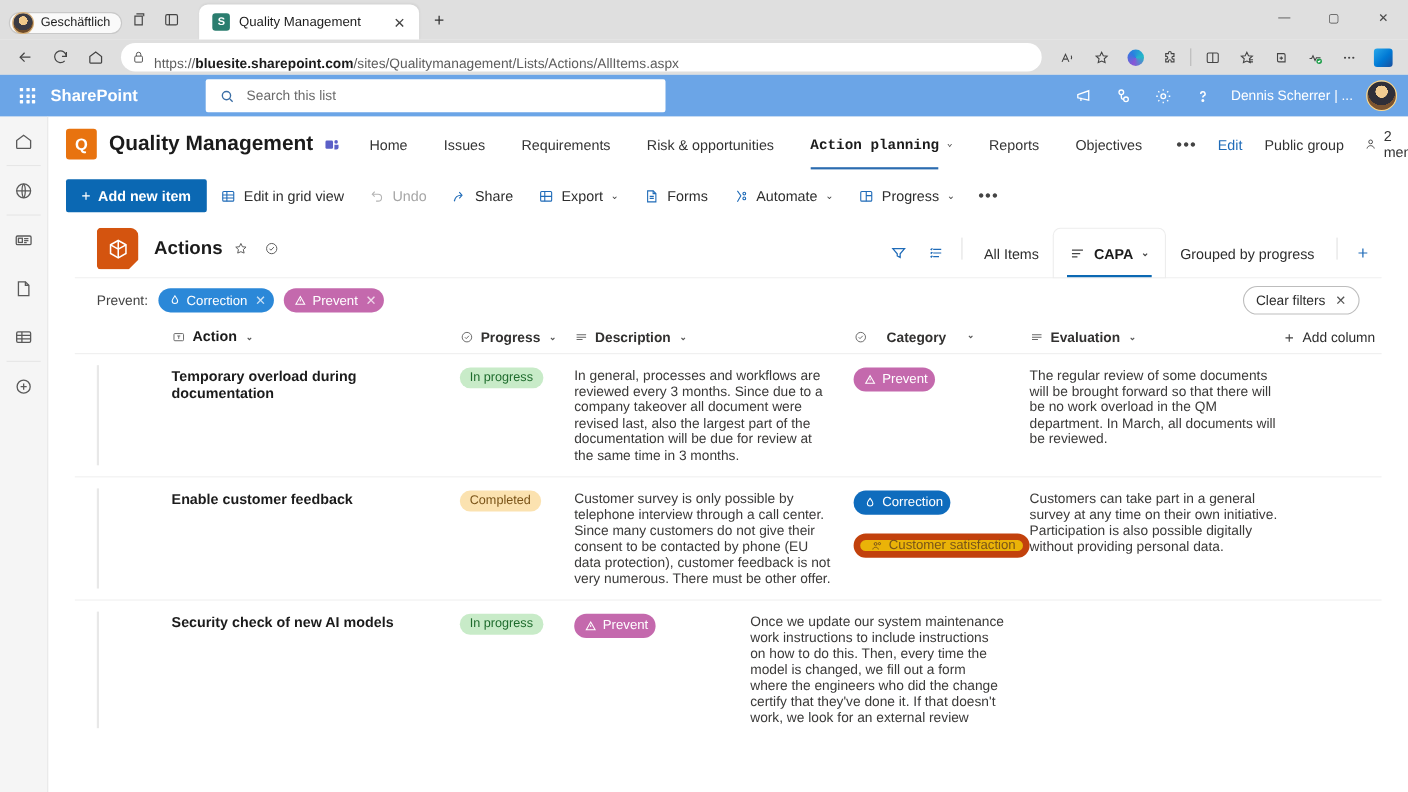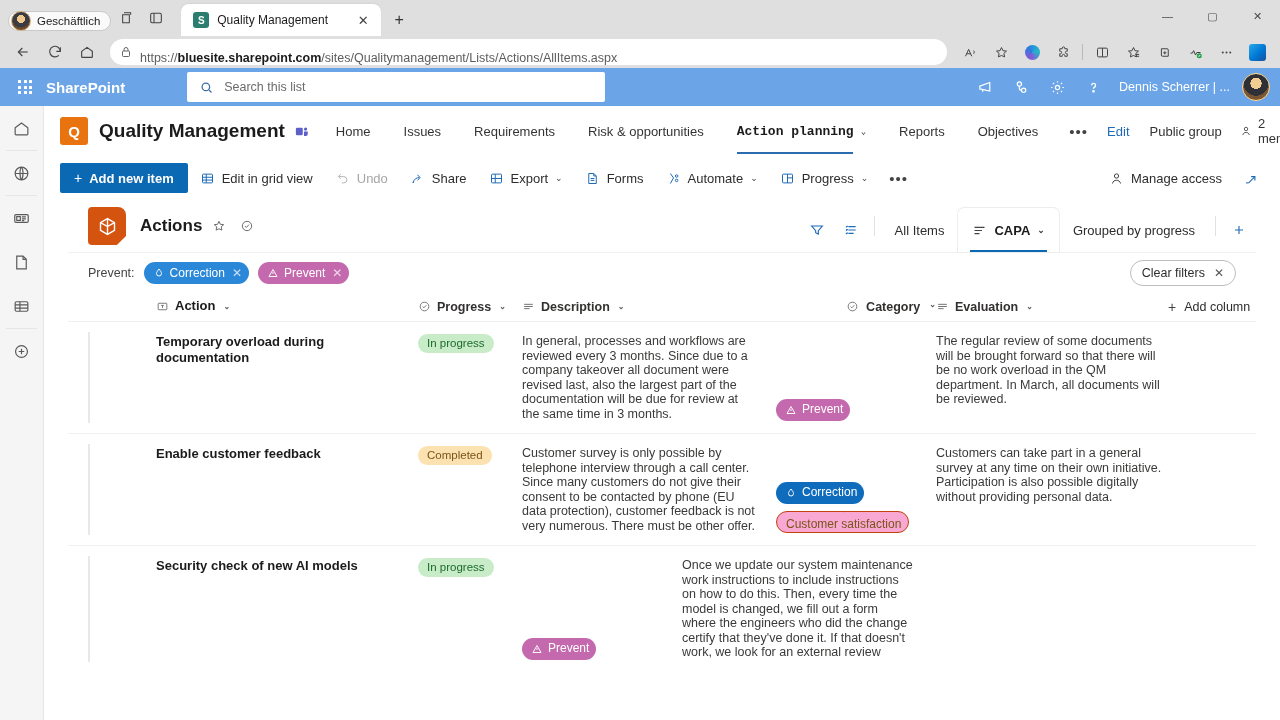--- a/index.html
+++ b/index.html
@@ -512,22 +512,6 @@
         <span class="chev">⌄</span>
       </div>
       <div class="dots">•••</div>
-      <div class="cmd-right">
-        <div class="cmd">
-          <svg viewBox="0 0 24 24" fill="none" stroke="currentColor" stroke-width="1.6">
-              <circle cx="12" cy="8" r="3.4"></circle>
-              <path d="M5.5 20c.8-3.6 3.4-5.2 6.5-5.2s5.7 1.6 6.5 5.2"></path>
-            </svg>
-          <span>Manage access</span>
-        </div>
-        <div class="expand-ico">
-          <svg viewBox="0 0 24 24" fill="none" stroke="currentColor" stroke-width="1.8">
-              <path d="M9 19l10-10"></path>
-              <path d="M19 15V9h-6"></path>
-              <path d="M5 19h4"></path>
-            </svg>
-        </div>
-      </div>
     </div>
 
     <div class="card-edge"></div>

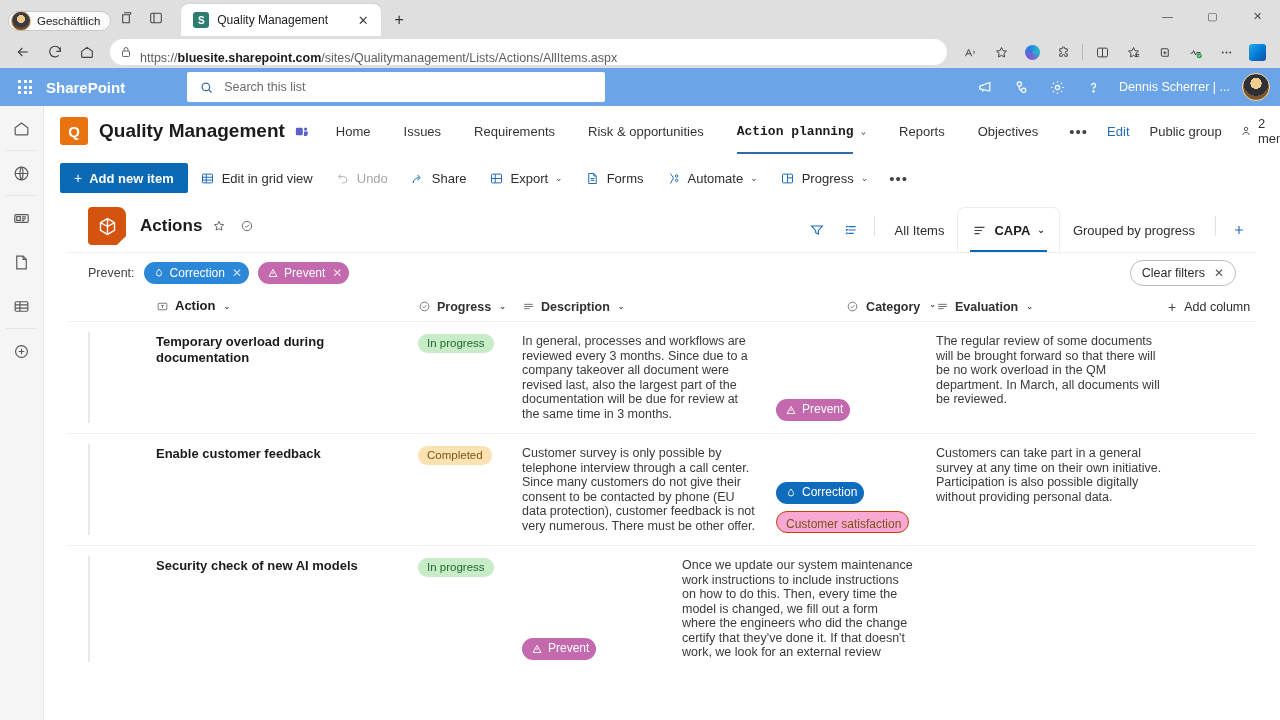--- a/index.html
+++ b/index.html
@@ -191,7 +191,7 @@
   .c-action { width:262px; padding-right:14px; font-weight:600; font-size:13px; color:#1b1b1b; line-height:1.25; }
   .c-progress { width:104px; }
   .c-desc { width:254px; padding-right:18px; }
-  .c-cat { width:160px; display:flex; flex-direction:column; gap:7px; align-items:flex-start;justify-content:flex-end; }
+  .c-cat { width:160px; display:flex; flex-direction:column; gap:17px; align-items:flex-start; }
   .c-eval { width:232px; }
   .badge { display:inline-flex; align-items:center; height:19px; border-radius:10px; padding:0 9px; font-size:11.5px; }
   .card-edge { position:absolute; left:24px; right:24px; top:94px; bottom:54px; background:#fff; }

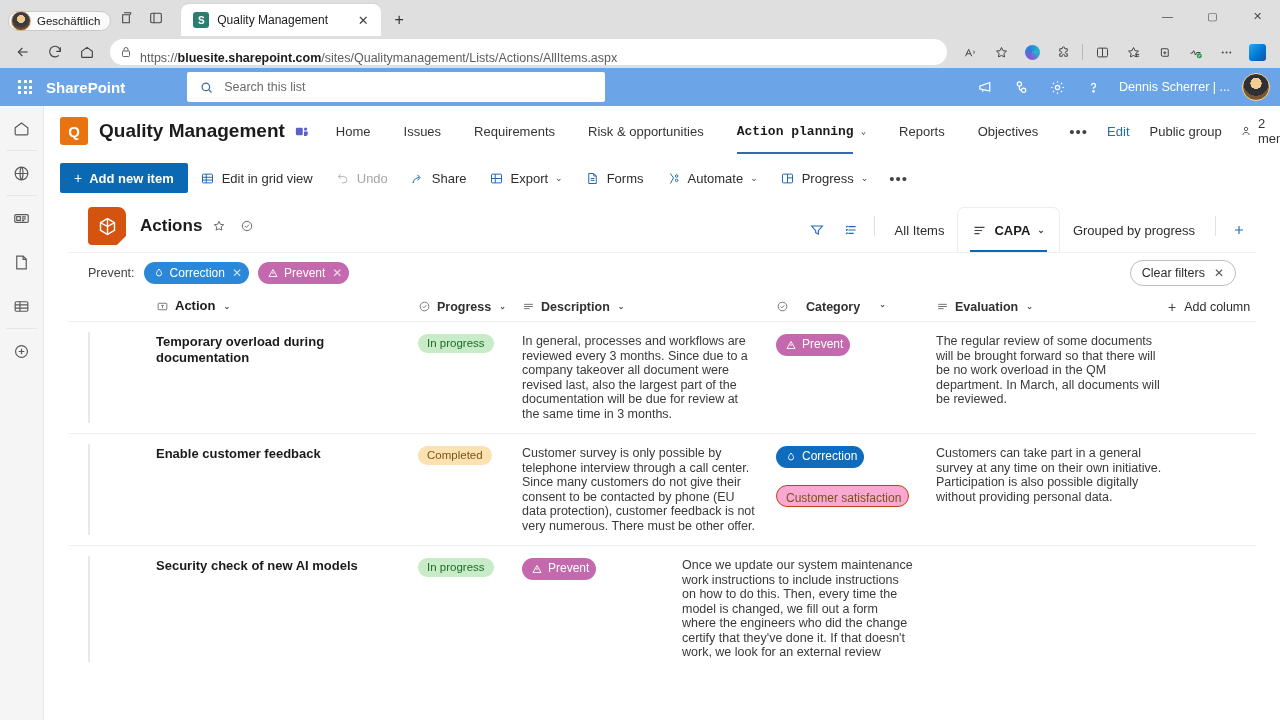--- a/index.html
+++ b/index.html
@@ -671,7 +671,7 @@
                 </svg>
               <span>Correction</span>
             </span>
-            <span class="pill" style="background:#f9a8d4;color:#7a5418;border:1px solid #c2410c;flex-direction:column;">
+            <span class="pill" style="background:#eab308;color:#7a5418;border:6px solid #c2410c;">
               <svg viewBox="0 0 24 24" fill="none" stroke="currentColor" stroke-width="1.8">
                   <circle cx="10" cy="9" r="2.6"></circle>
                   <path d="M5 19c.6-2.8 2.6-4 5-4s4.4 1.2 5 4"></path>

